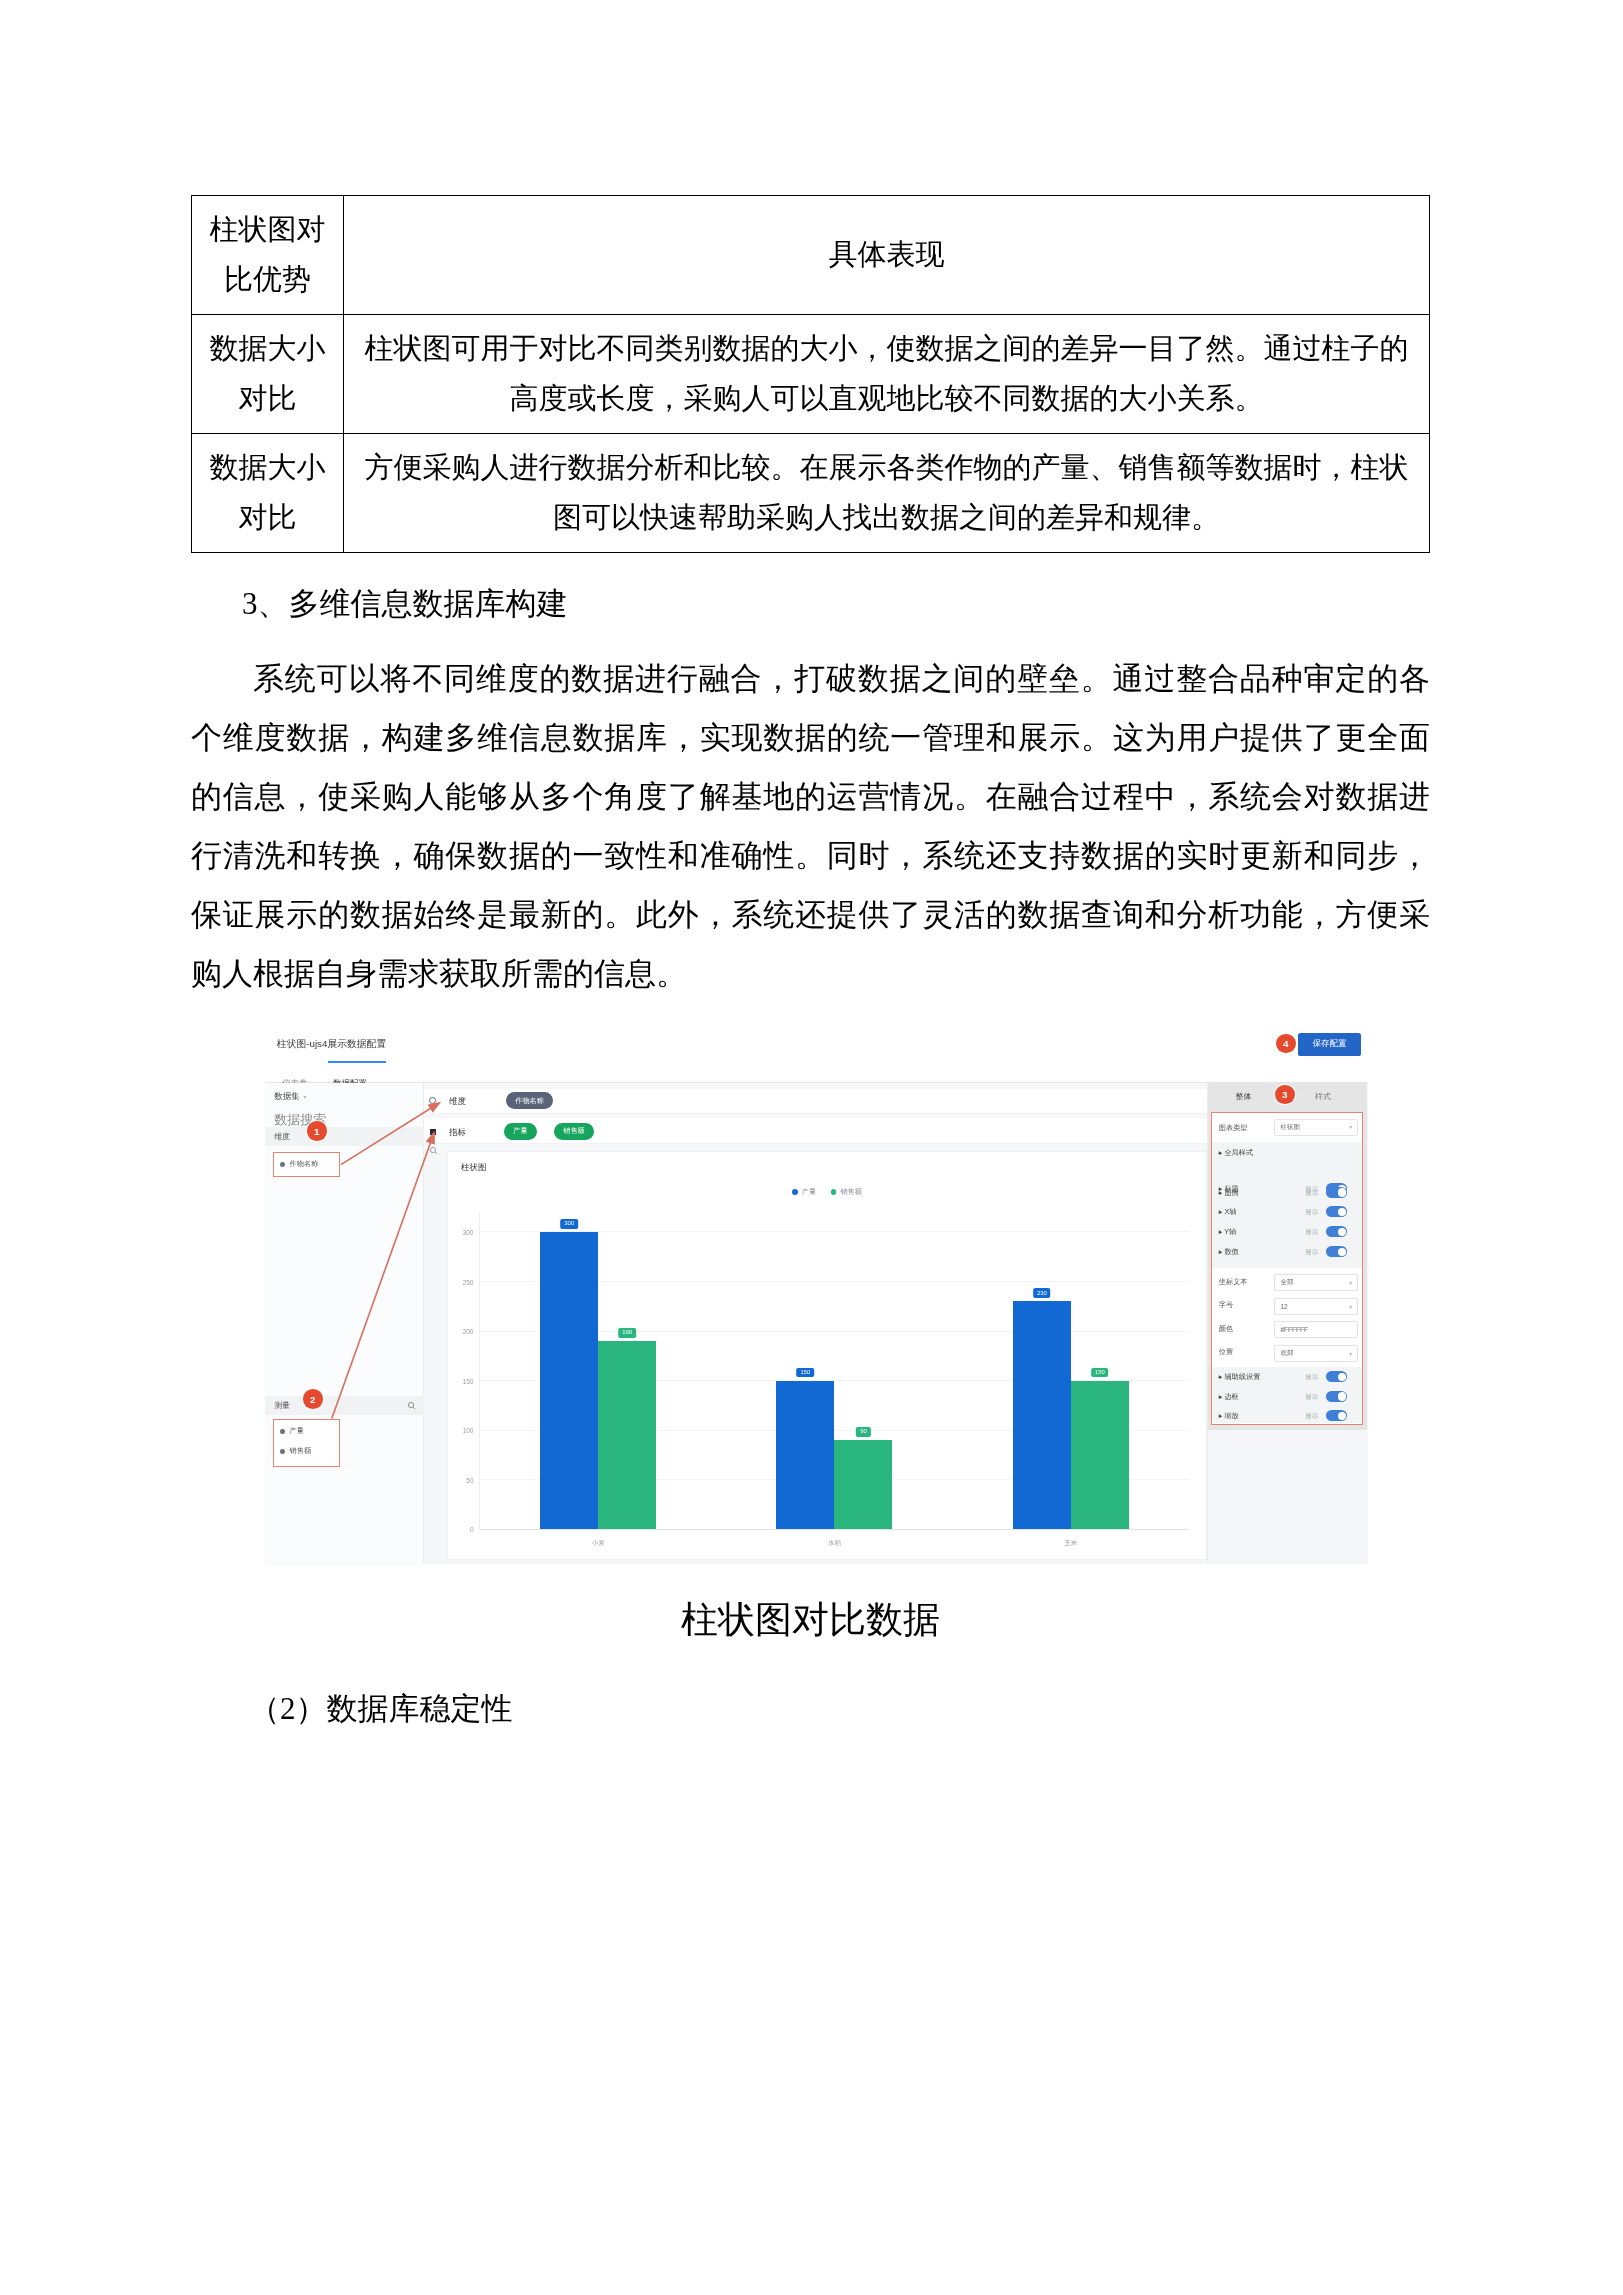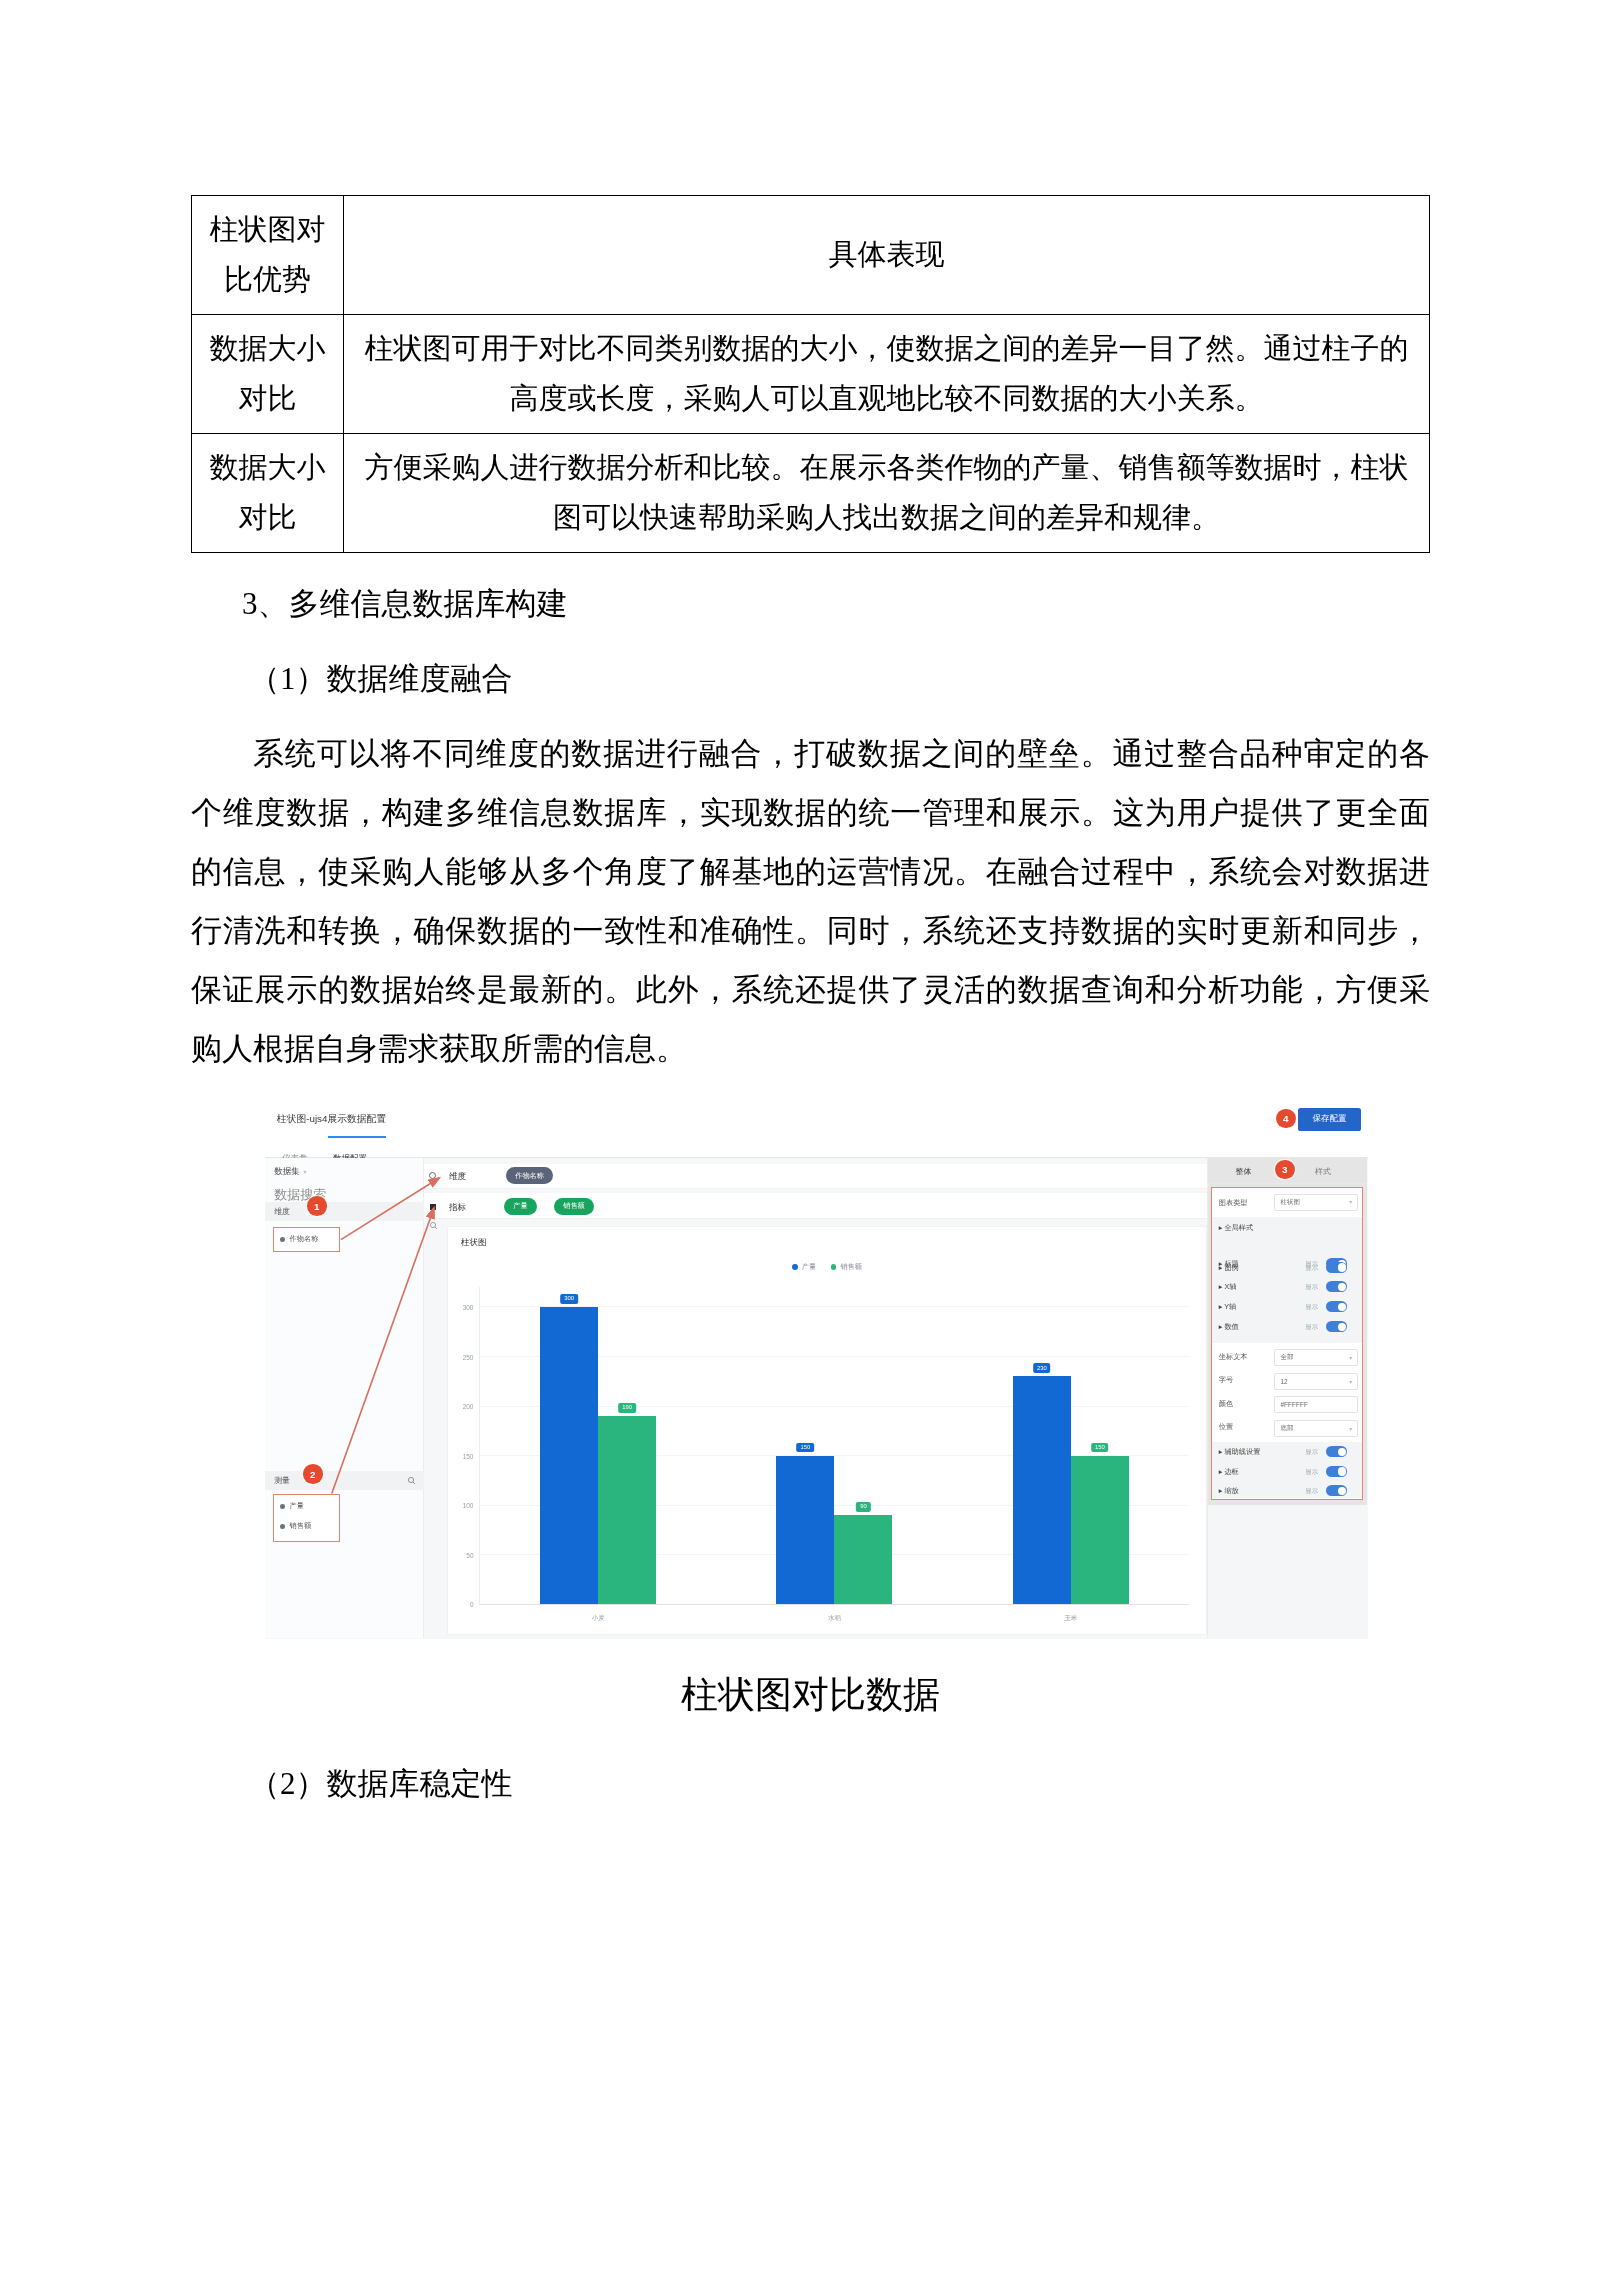--- a/index.html
+++ b/index.html
@@ -119,7 +119,6 @@
       </table>
 
     <div class="heading">3、多维信息数据库构建</div>
-    <div class="subheading">（1）数据维度融合</div>
     <p class="para">系统可以将不同维度的数据进行融合，打破数据之间的壁垒。通过整合品种审定的各个维度数据，构建多维信息数据库，实现数据的统一管理和展示。这为用户提供了更全面的信息，使采购人能够从多个角度了解基地的运营情况。在融合过程中，系统会对数据进行清洗和转换，确保数据的一致性和准确性。同时，系统还支持数据的实时更新和同步，保证展示的数据始终是最新的。此外，系统还提供了灵活的数据查询和分析功能，方便采购人根据自身需求获取所需的信息。</p>
 
     <div class="bi">

